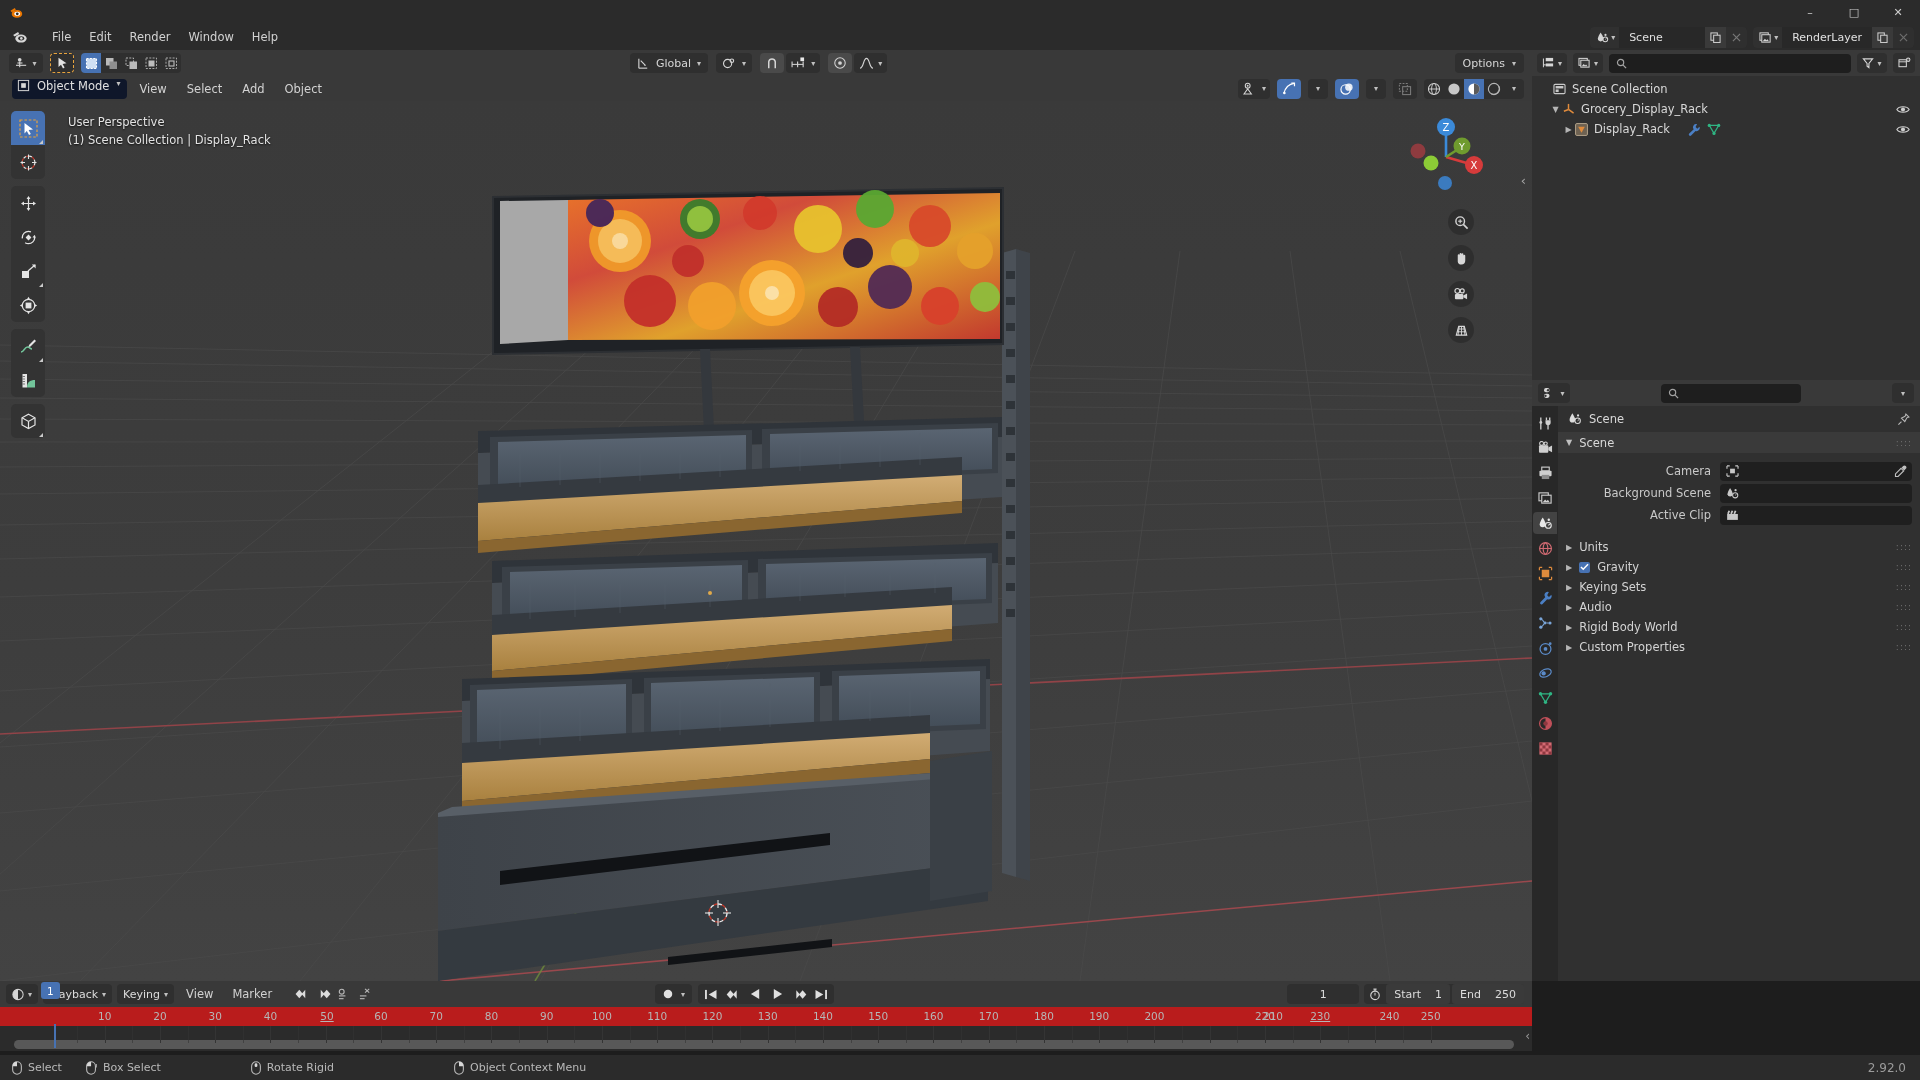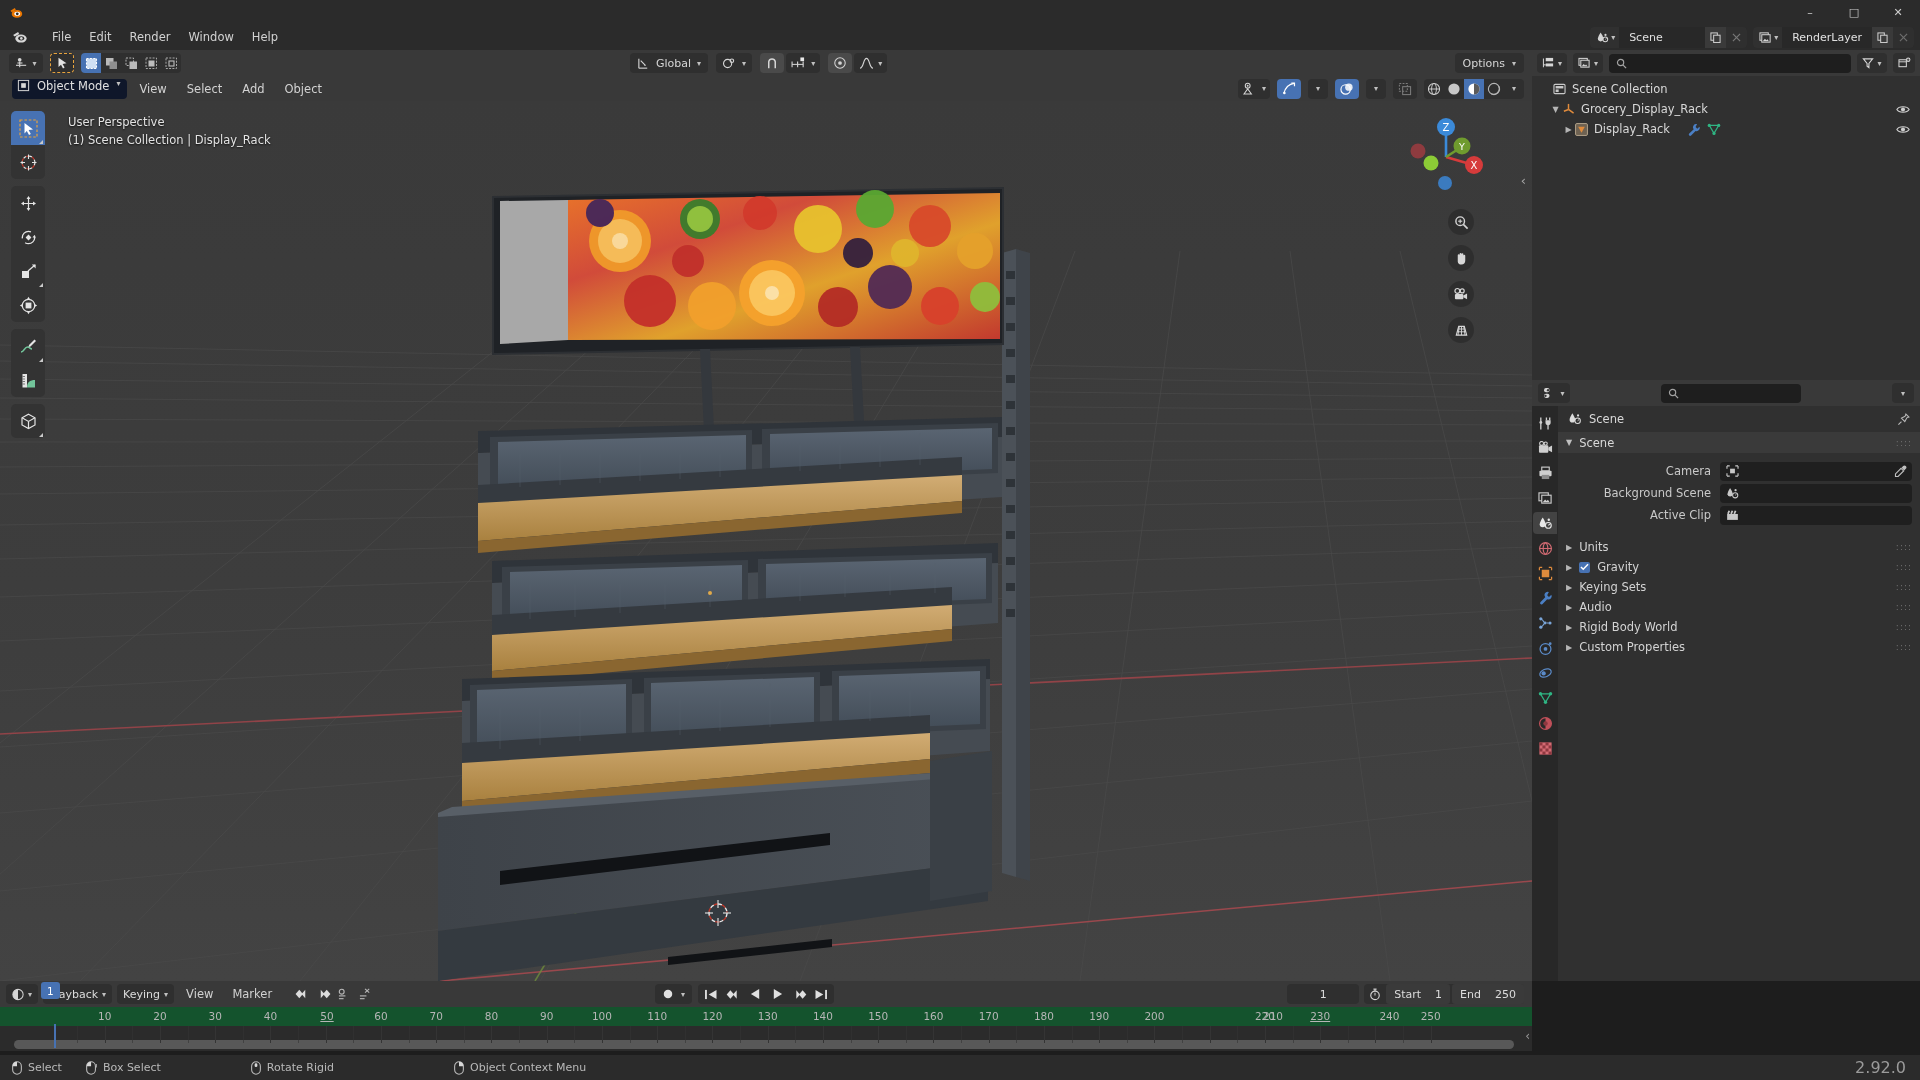--- a/index.html
+++ b/index.html
@@ -155,7 +155,7 @@
   .tl-pill { height:20px; background:#2f2f2f; border-radius:4px; display:flex; align-items:center; padding:0 6px; gap:4px; font-size:11px; color:#dcdcdc;}
   .tl-menu { font-size:11.5px; color:#d2d2d2; padding:2px 7px; border-radius:3px; }
   .tl-iconbtn { width:20px; height:20px; display:flex; align-items:center; justify-content:center; }
-  #tl-ruler { position:absolute; top:26px; left:0; right:0; height:19px; background:#14532d; }
+  #tl-ruler { position:absolute; top:26px; left:0; right:0; height:19px; background:#b91c1c; }
   .tick-label { position:absolute; top:3px; font-size:10.5px; color:#b6b6b6; transform:translateX(-50%); }
   #tl-playhead-box {
     position:absolute; top:1px; height:17px; background:#4772b3; border-radius:3px;

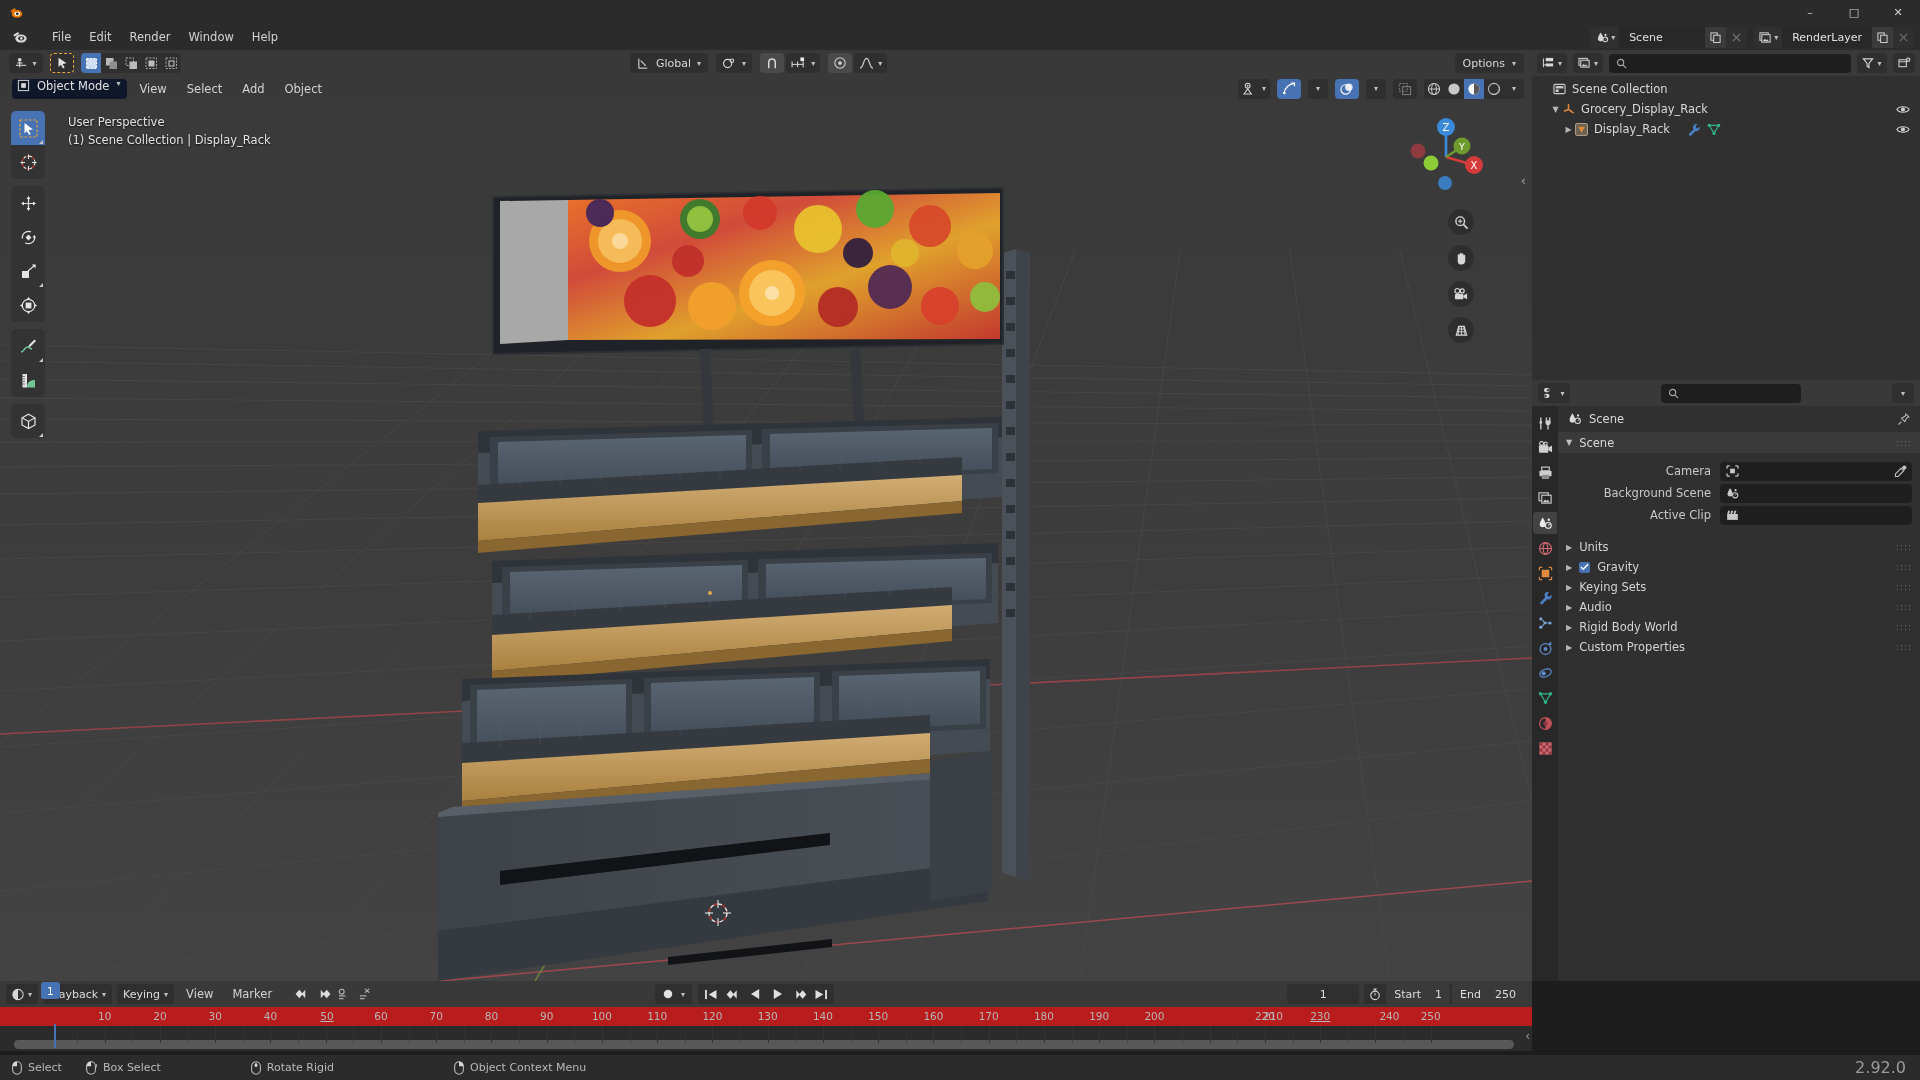--- a/index.html
+++ b/index.html
@@ -171,7 +171,7 @@
     display:flex; align-items:center; font-size:11px; color:#b9b9b9;
   }
   .status-item { display:flex; align-items:center; gap:6px; }
-  #version { position:absolute; right:14px; font-size:16px; color:#9b9b9b; }
+  #version { position:absolute; right:14px; font-size:12px; color:#9b9b9b; }
   svg { display:block; }
 </style>
 </head>

